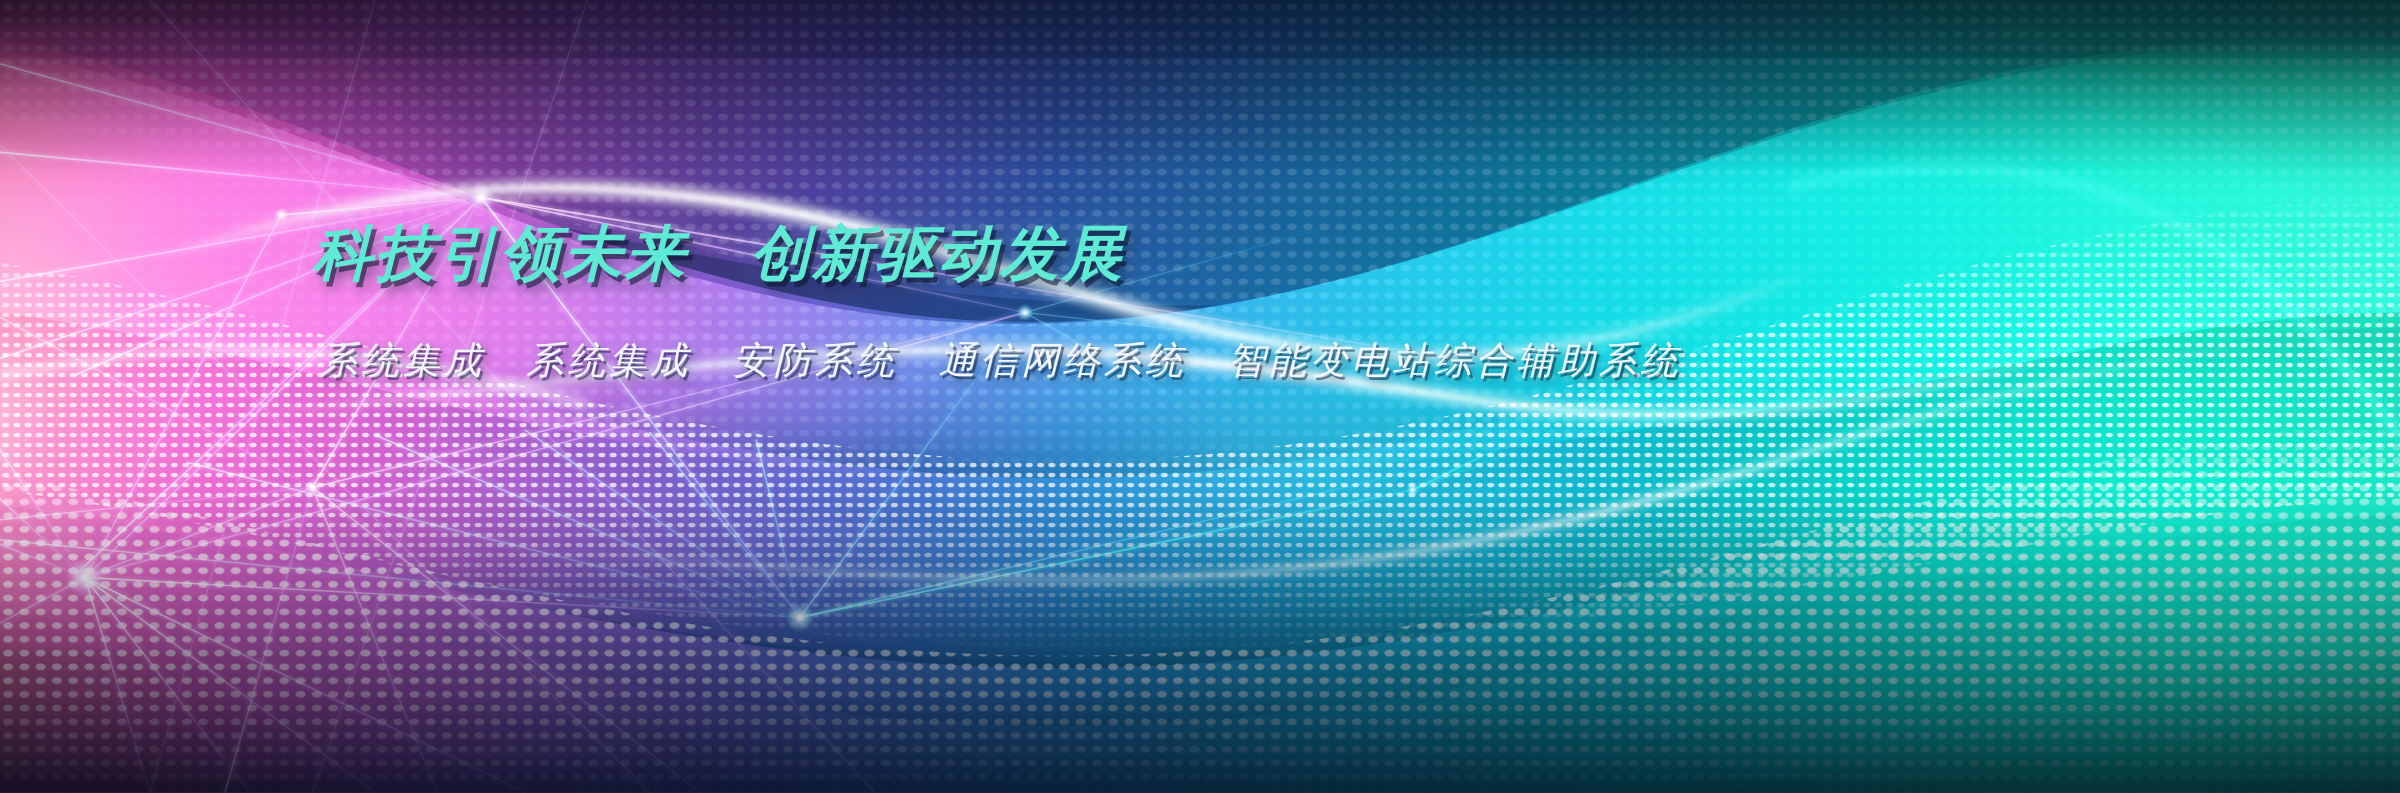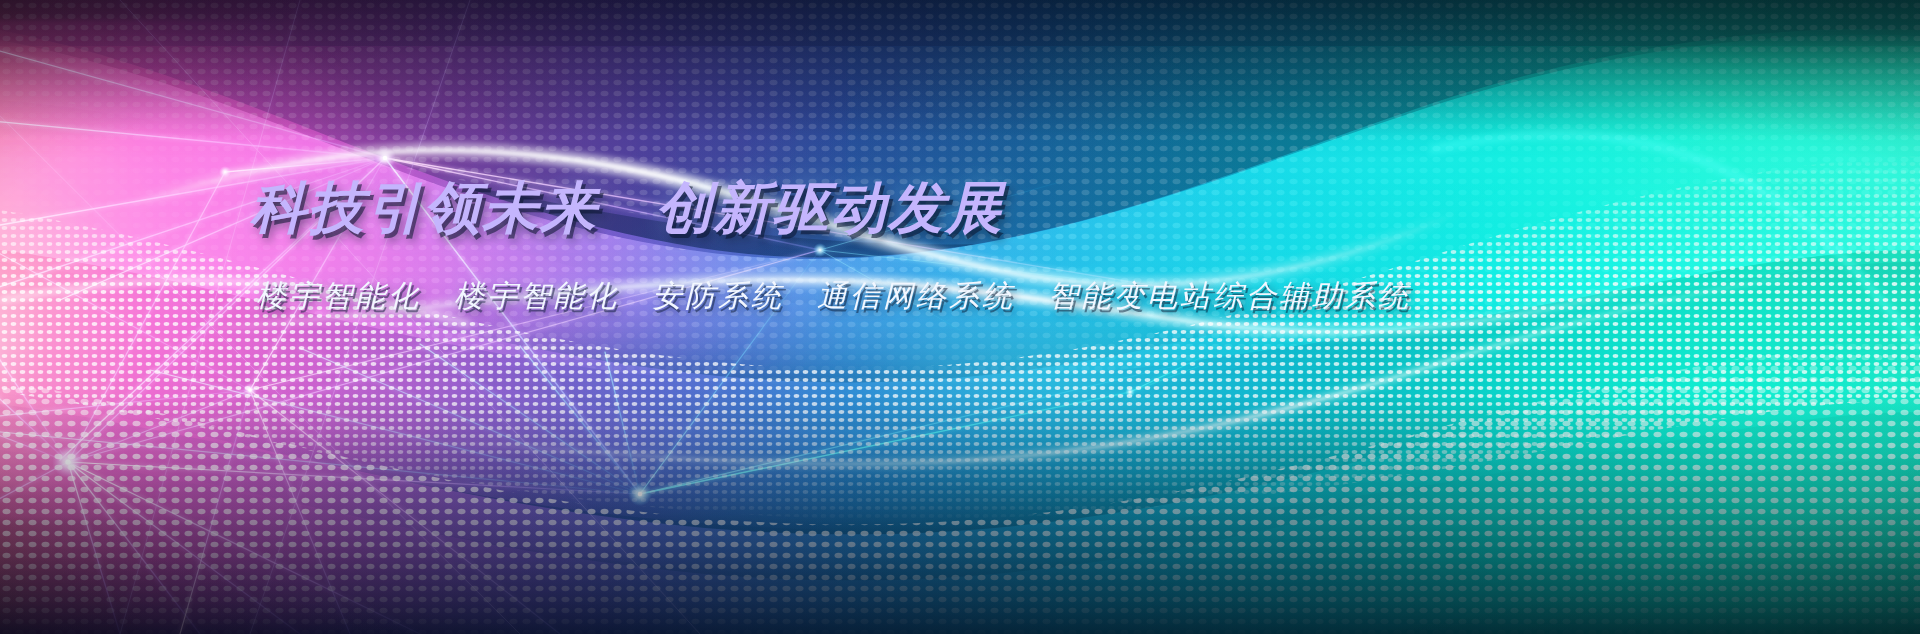--- a/index.html
+++ b/index.html
@@ -91,11 +91,11 @@
   }
   .headline{
     margin:0;
-    font-size:56px;
+    font-size:48px;
     line-height:1.0;
     font-weight:700;
     font-style:italic;
-    color:#c4b5fd;
+    color:#5eead4;
     letter-spacing:2px;
     white-space:pre;
     text-shadow:

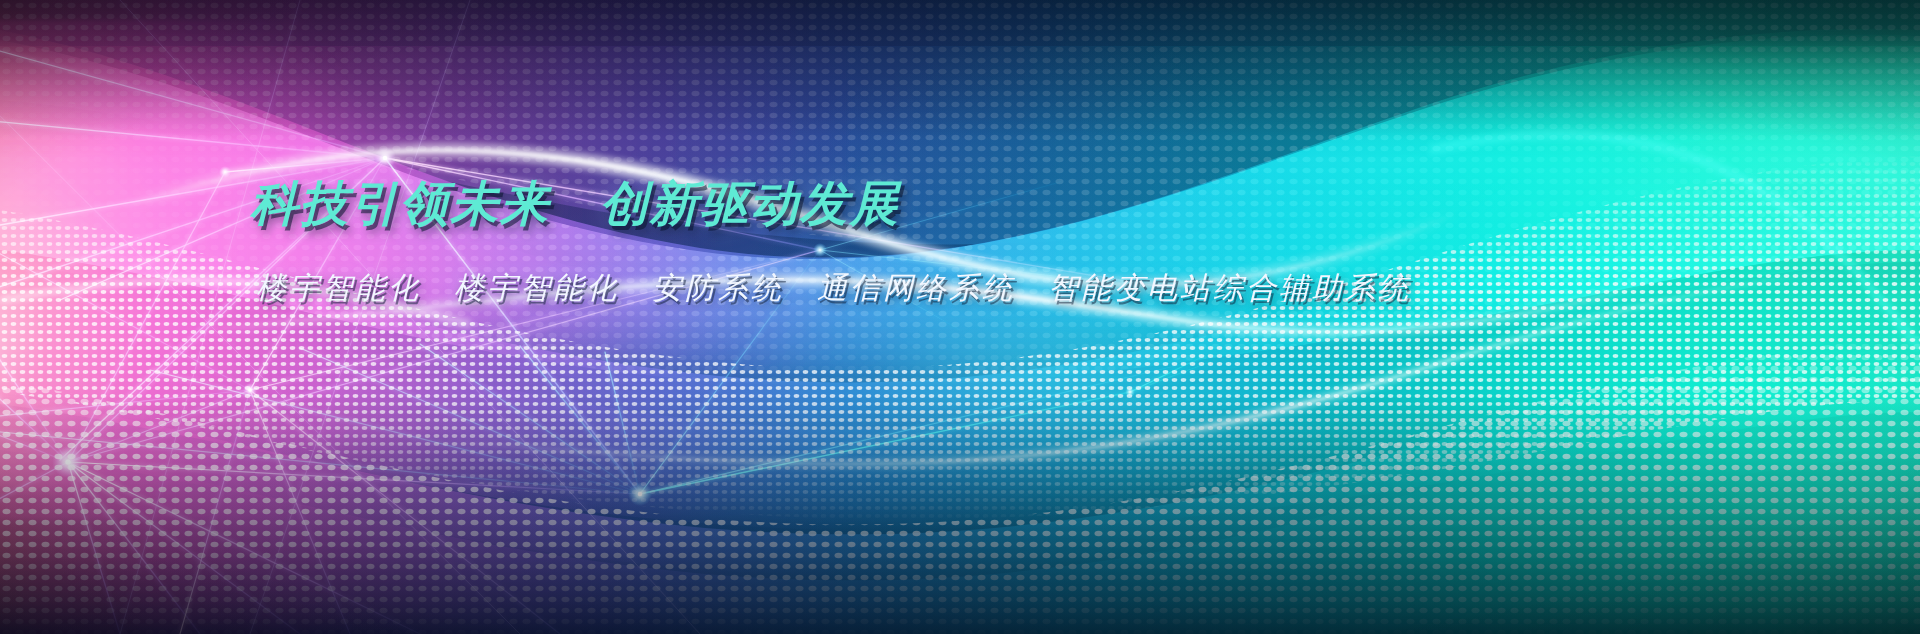--- a/index.html
+++ b/index.html
@@ -465,7 +465,7 @@
 
   <div class="content">
     <h1 class="headline">科技引领未来　创新驱动发展</h1>
-    <p class="subline">楼宇智能化　楼宇智能化　安防系统　通信网络系统　智能变电站综合辅助系统</p>
+    <p class="subline">系统集成　系统集成　安防系统　通信网络系统　智能变电站综合辅助系统</p>
   </div>
 
 </div>

